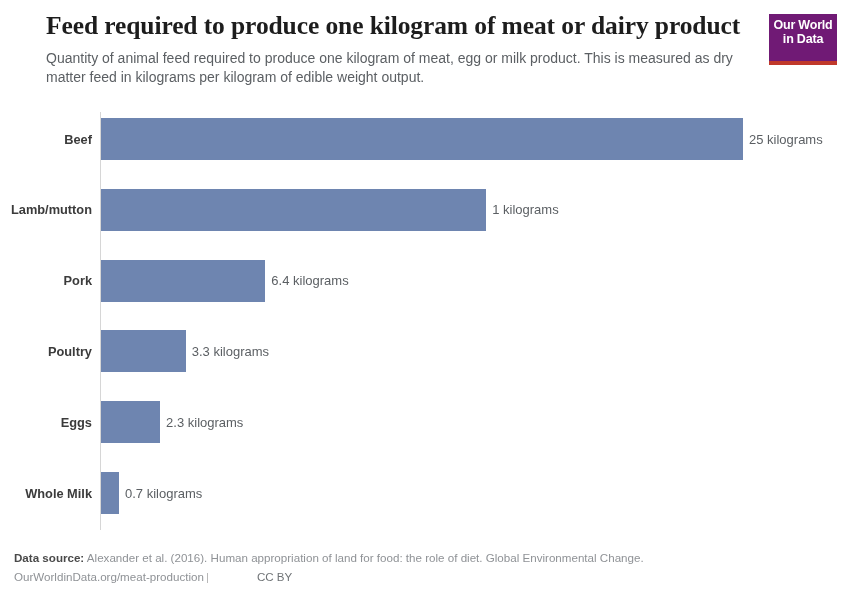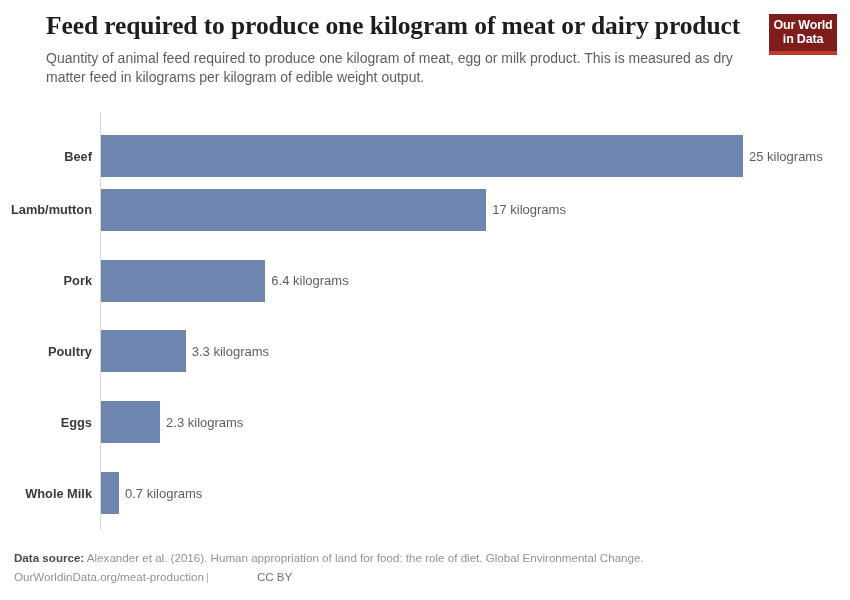--- a/index.html
+++ b/index.html
@@ -57,9 +57,9 @@
     right: 13px;
     top: 14px;
     width: 68px;
-    background: #7f1d1d;
+    background: #701a75;
     border-bottom: 4px solid #c0392b;
-    padding: 5px 4px 5px 4px;
+    padding: 5px 4px 15px 4px;
     box-sizing: border-box;
     text-align: center;
     line-height: 1.08;

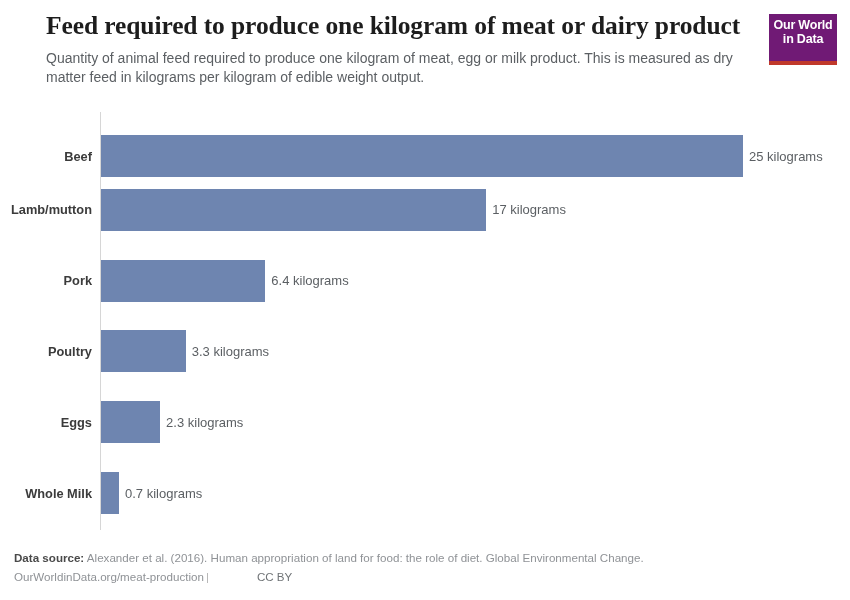--- a/index.html
+++ b/index.html
@@ -183,7 +183,7 @@
   <div class="plot">
     <div class="axis-line"></div>
     <div id="bars-host">
-        <div class="bar-row" style="top: 27px;">
+        <div class="bar-row" style="top: 10px;">
           <div class="bar-label">Beef</div>
           <div class="bar-rect" style="width: 642px; background: rgb(110, 133, 176); height: 42px;"></div>
           <div class="bar-value" style="left: 749px;">25 kilograms</div>

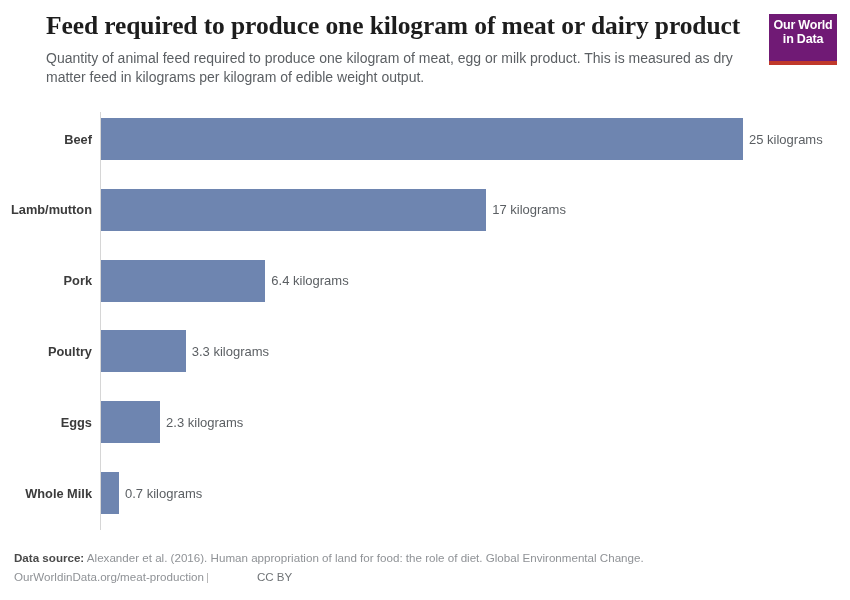--- a/index.html
+++ b/index.html
@@ -191,7 +191,7 @@
         <div class="bar-row" style="top: 80.8px; padding-left: 20px;">
           <div class="bar-label">Lamb/mutton</div>
           <div class="bar-rect" style="width: 385.2px; background: rgb(110, 133, 176); height: 42px;"></div>
-          <div class="bar-value" style="left: 492.2px;">17 kilograms</div>
+          <div class="bar-value" style="left: 492.2px;">1 kilograms</div>
         </div>
         <div class="bar-row" style="top: 151.6px;">
           <div class="bar-label">Pork</div>

